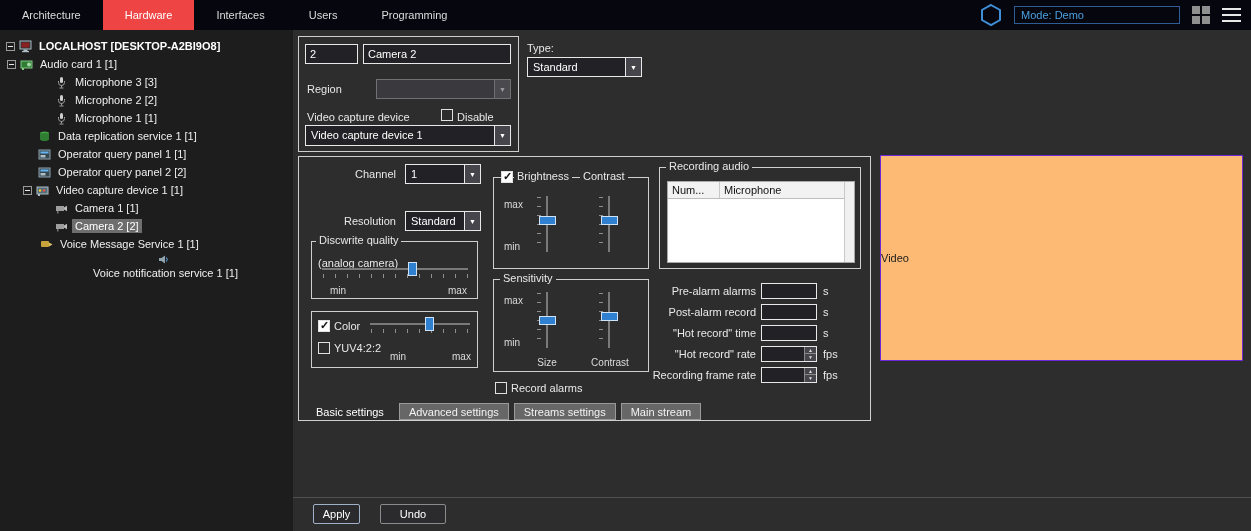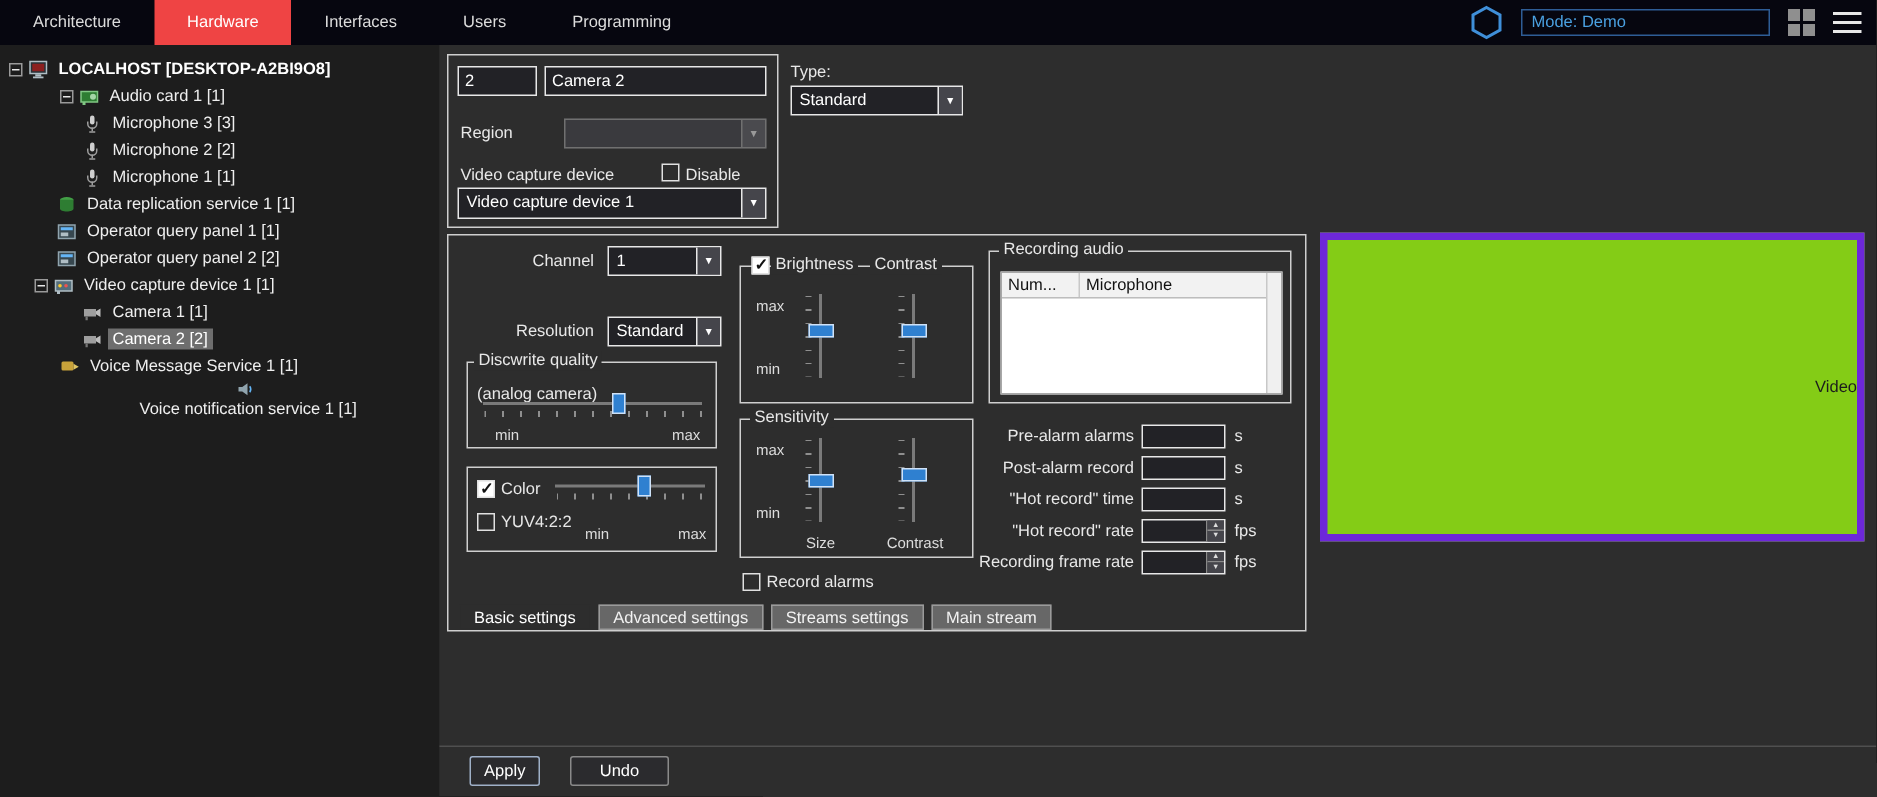--- a/index.html
+++ b/index.html
@@ -149,7 +149,7 @@
           </span>
           <span class="tree-label">LOCALHOST [DESKTOP-A2BI9O8]</span>
         </div>
-        <div class="tree-row" style="padding-left: 40px;">
+        <div class="tree-row" style="padding-left: 7px;">
           <span class="expander"></span>
           <span class="tree-icon">
             <svg width="13" height="13">

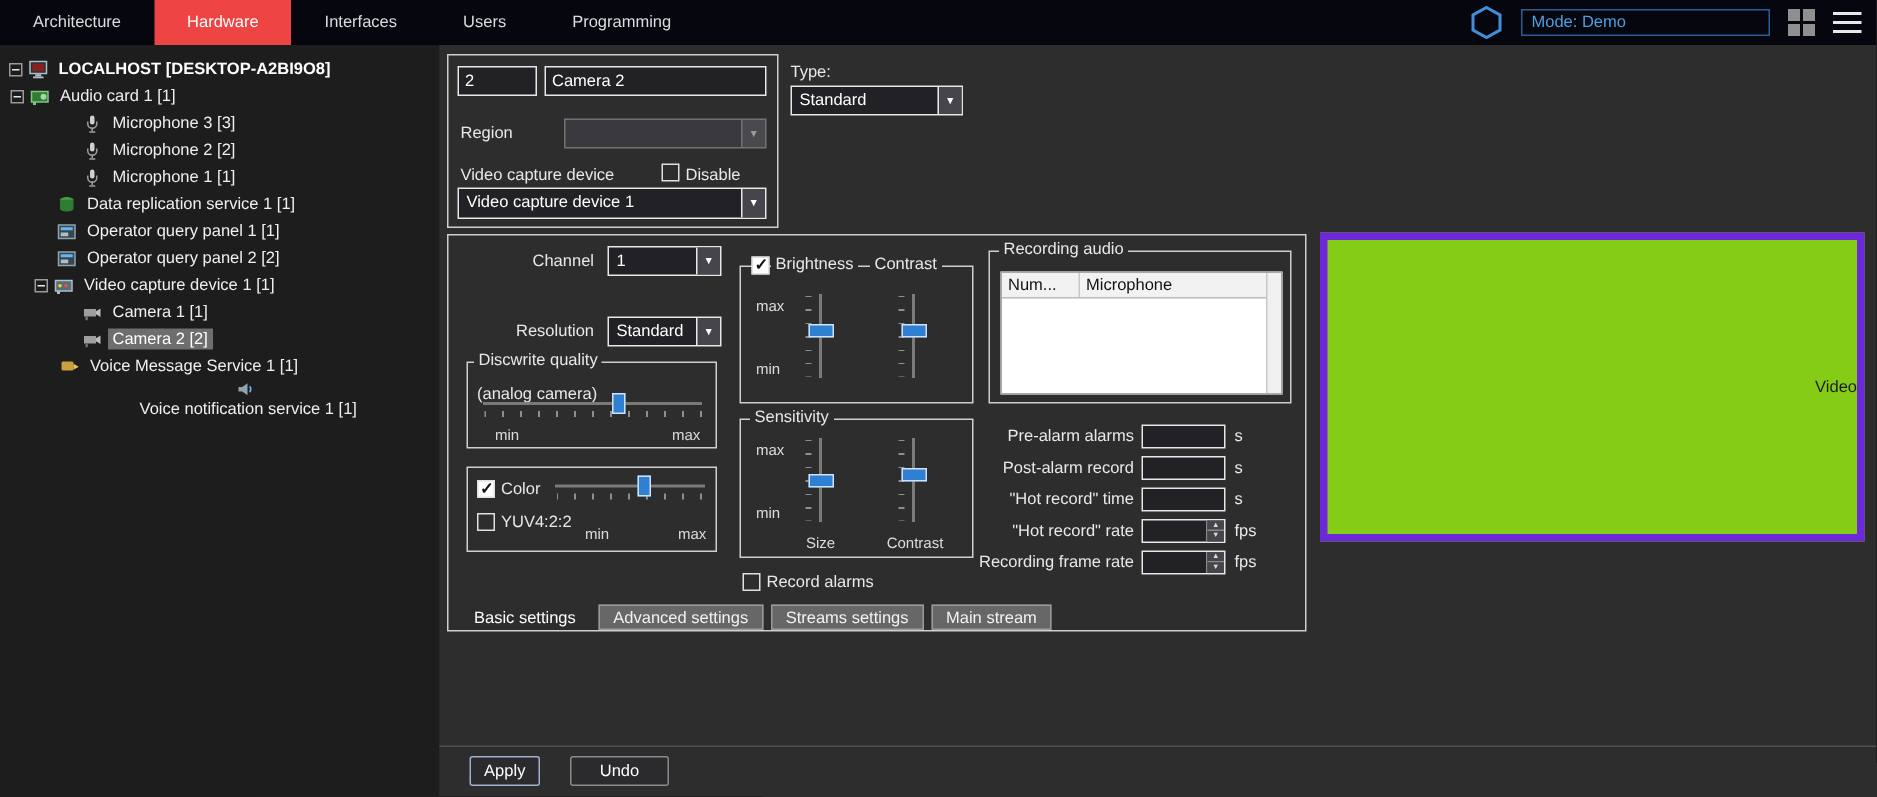--- a/index.html
+++ b/index.html
@@ -93,7 +93,7 @@
   .tab.active{background:#2d2d2d;border-color:#2d2d2d;color:#fff}
 
   
-  .video-panel{position:absolute;background:#84cc16;border:5px solid #6d28d9;display:flex;align-items:center;justify-content:flex-end;color:#1c1c1c}
+  .video-panel{position:absolute;background:#fdba74;border:1px solid #6d28d9;display:flex;align-items:center;justify-content:flex-start;color:#1c1c1c}
 
   
   .divider{position:absolute;left:0;right:0;height:1px;background:#4f4f4f}

